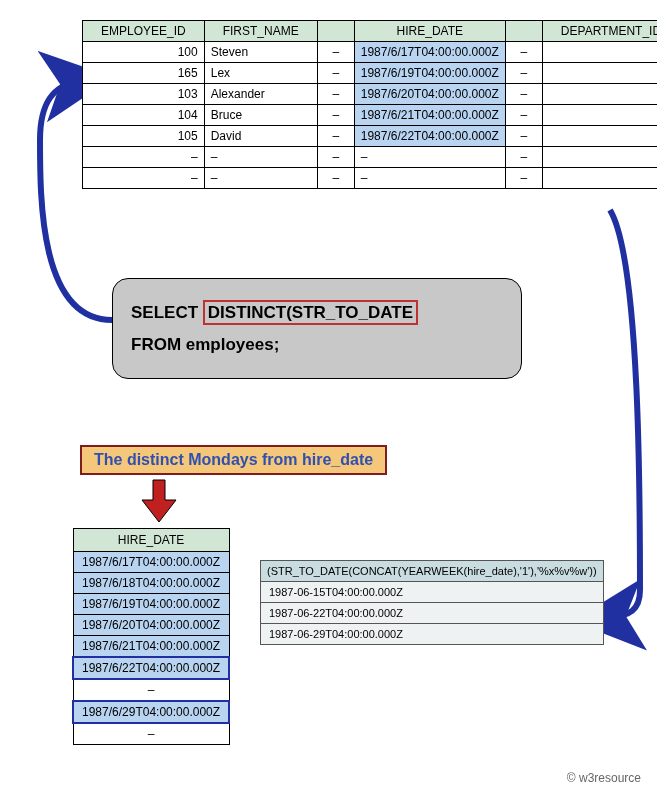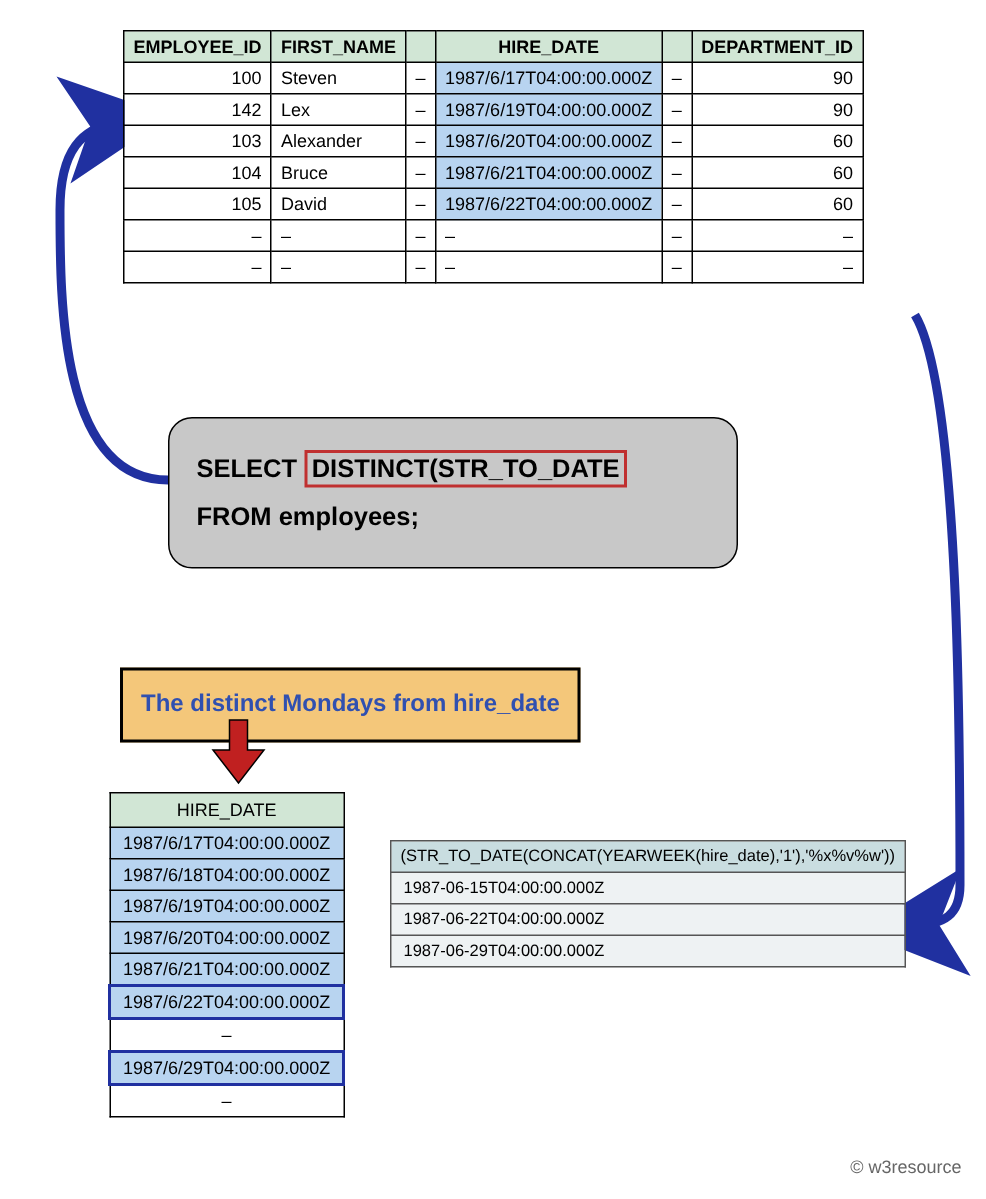--- a/index.html
+++ b/index.html
@@ -21,8 +21,8 @@
   .main-table th {
     background: #d1e6d5;
     border: 1px solid #000;
-    padding: 3px 6px;
-    font-weight: bold;
+    padding: 3px 18px;
+    font-weight: normal;
     text-align: center;
   }
   .main-table td {

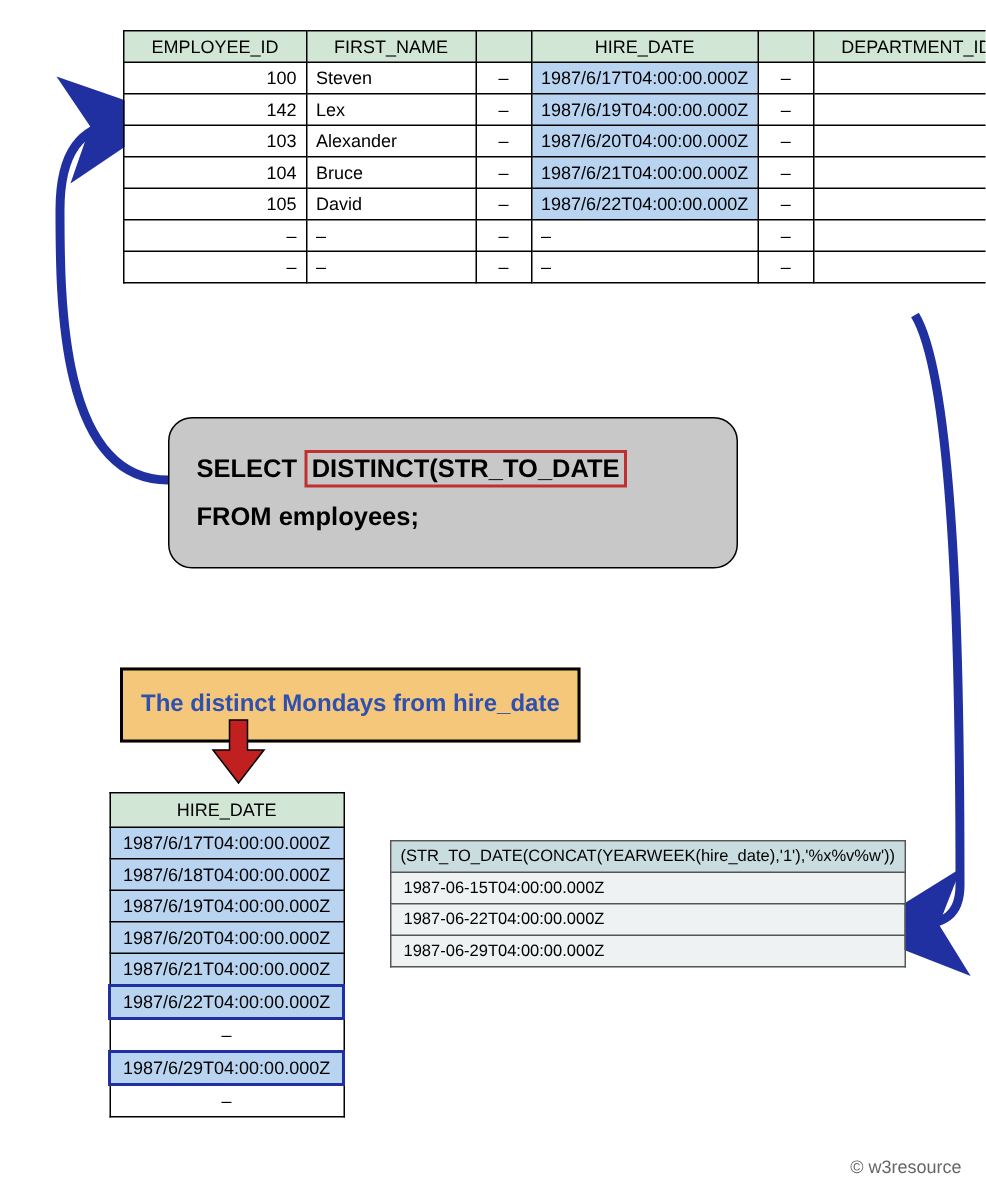--- a/index.html
+++ b/index.html
@@ -170,7 +170,7 @@
         <td class="center">90</td>
       </tr>
       <tr>
-        <td class="center">142</td>
+        <td class="center">165</td>
         <td>Lex</td>
         <td class="dash">–</td>
         <td class="hilite">1987/6/19T04:00:00.000Z</td>

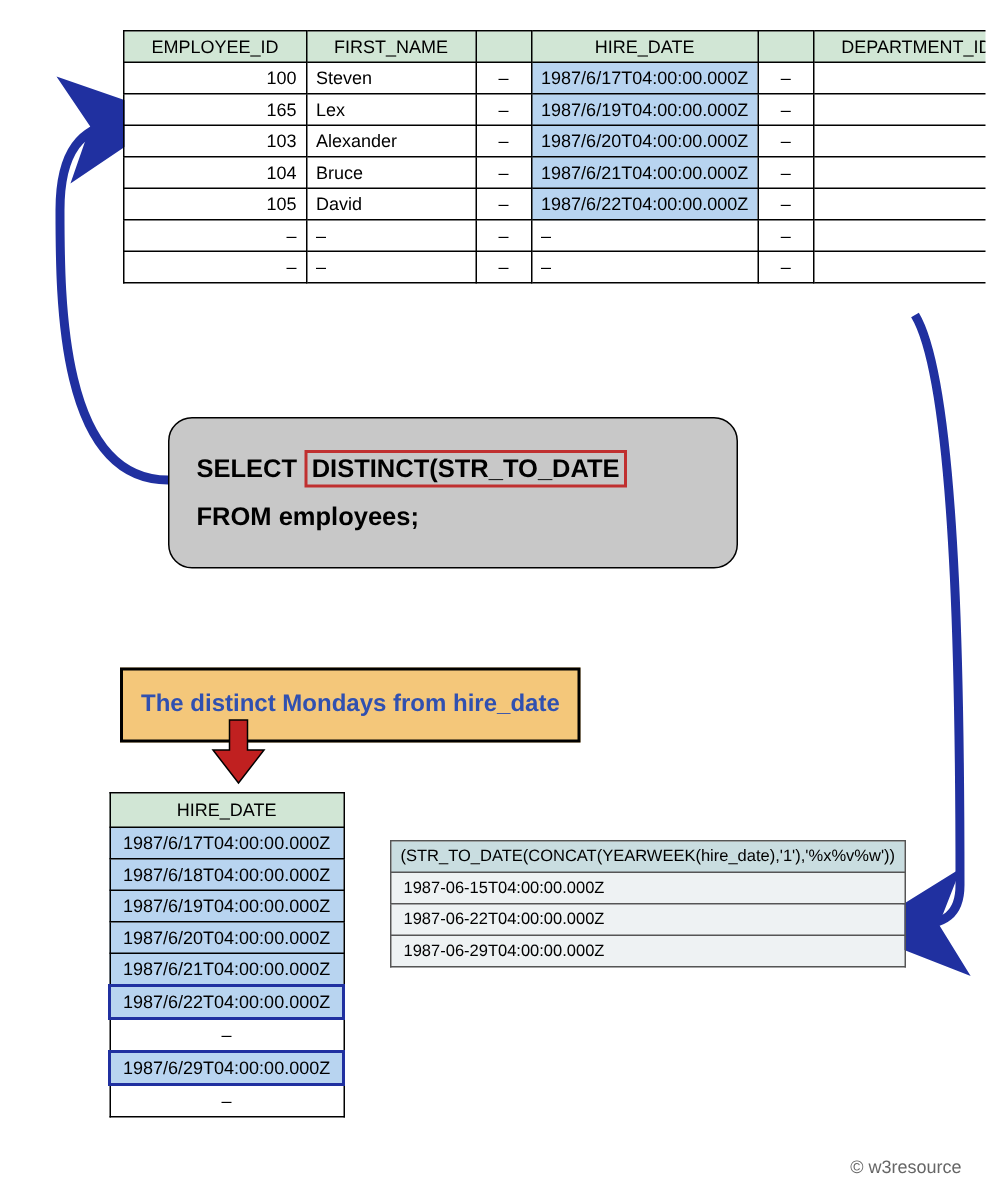--- a/index.html
+++ b/index.html
@@ -39,7 +39,7 @@
     position: absolute;
     top: 278px;
     left: 112px;
-    width: 380px;
+    width: 410px;
     background: #c8c8c8;
     border: 1px solid #000;
     border-radius: 16px;

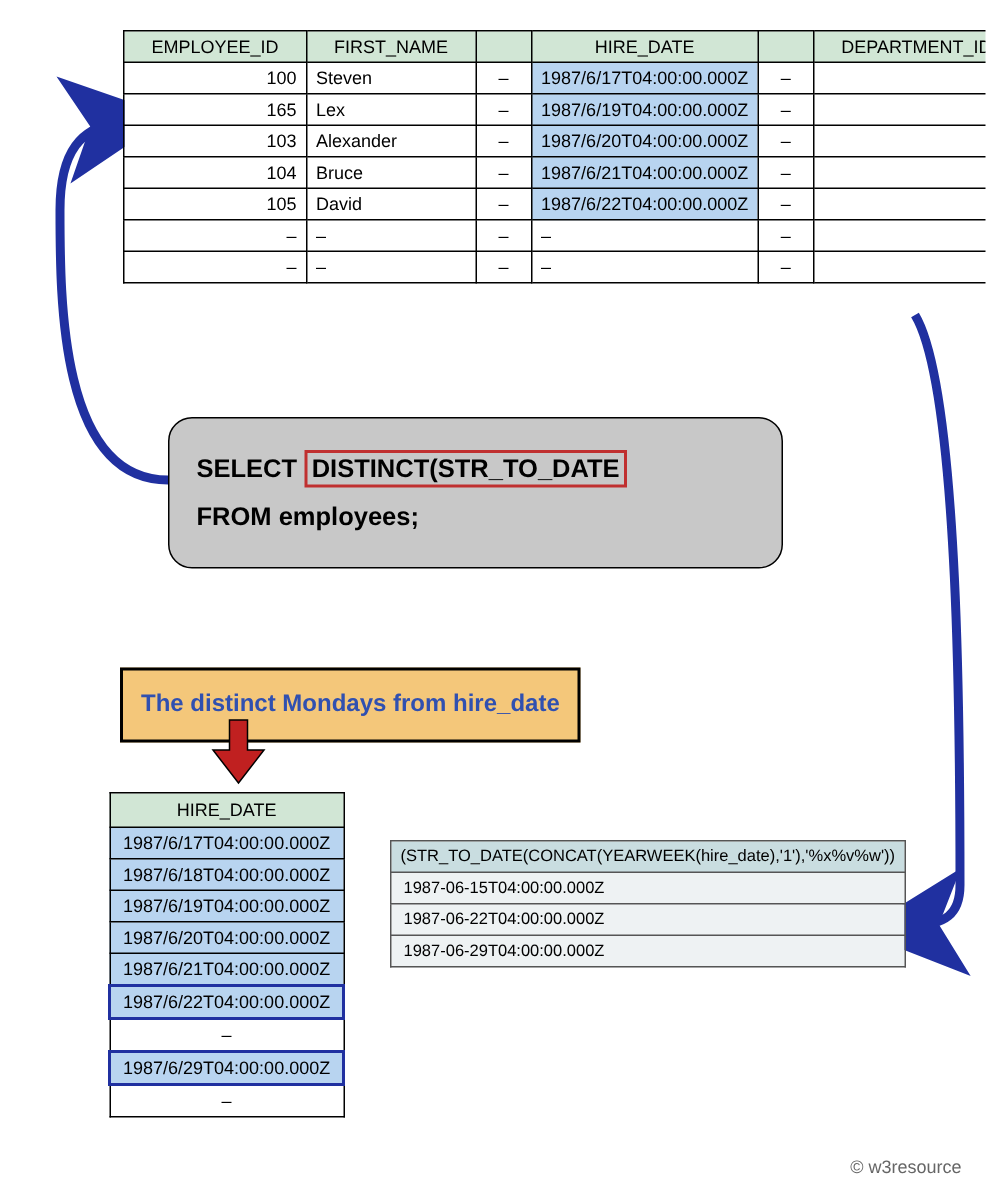--- a/index.html
+++ b/index.html
@@ -62,8 +62,8 @@
     top: 445px;
     left: 80px;
     background: #f4c77a;
-    border: 2px solid #000000;
-    padding: 14px 12px;
+    border: 2px solid #7f1d1d;
+    padding: 4px 12px;
     font-size: 16px;
     font-weight: bold;
     color: #3050b0;

